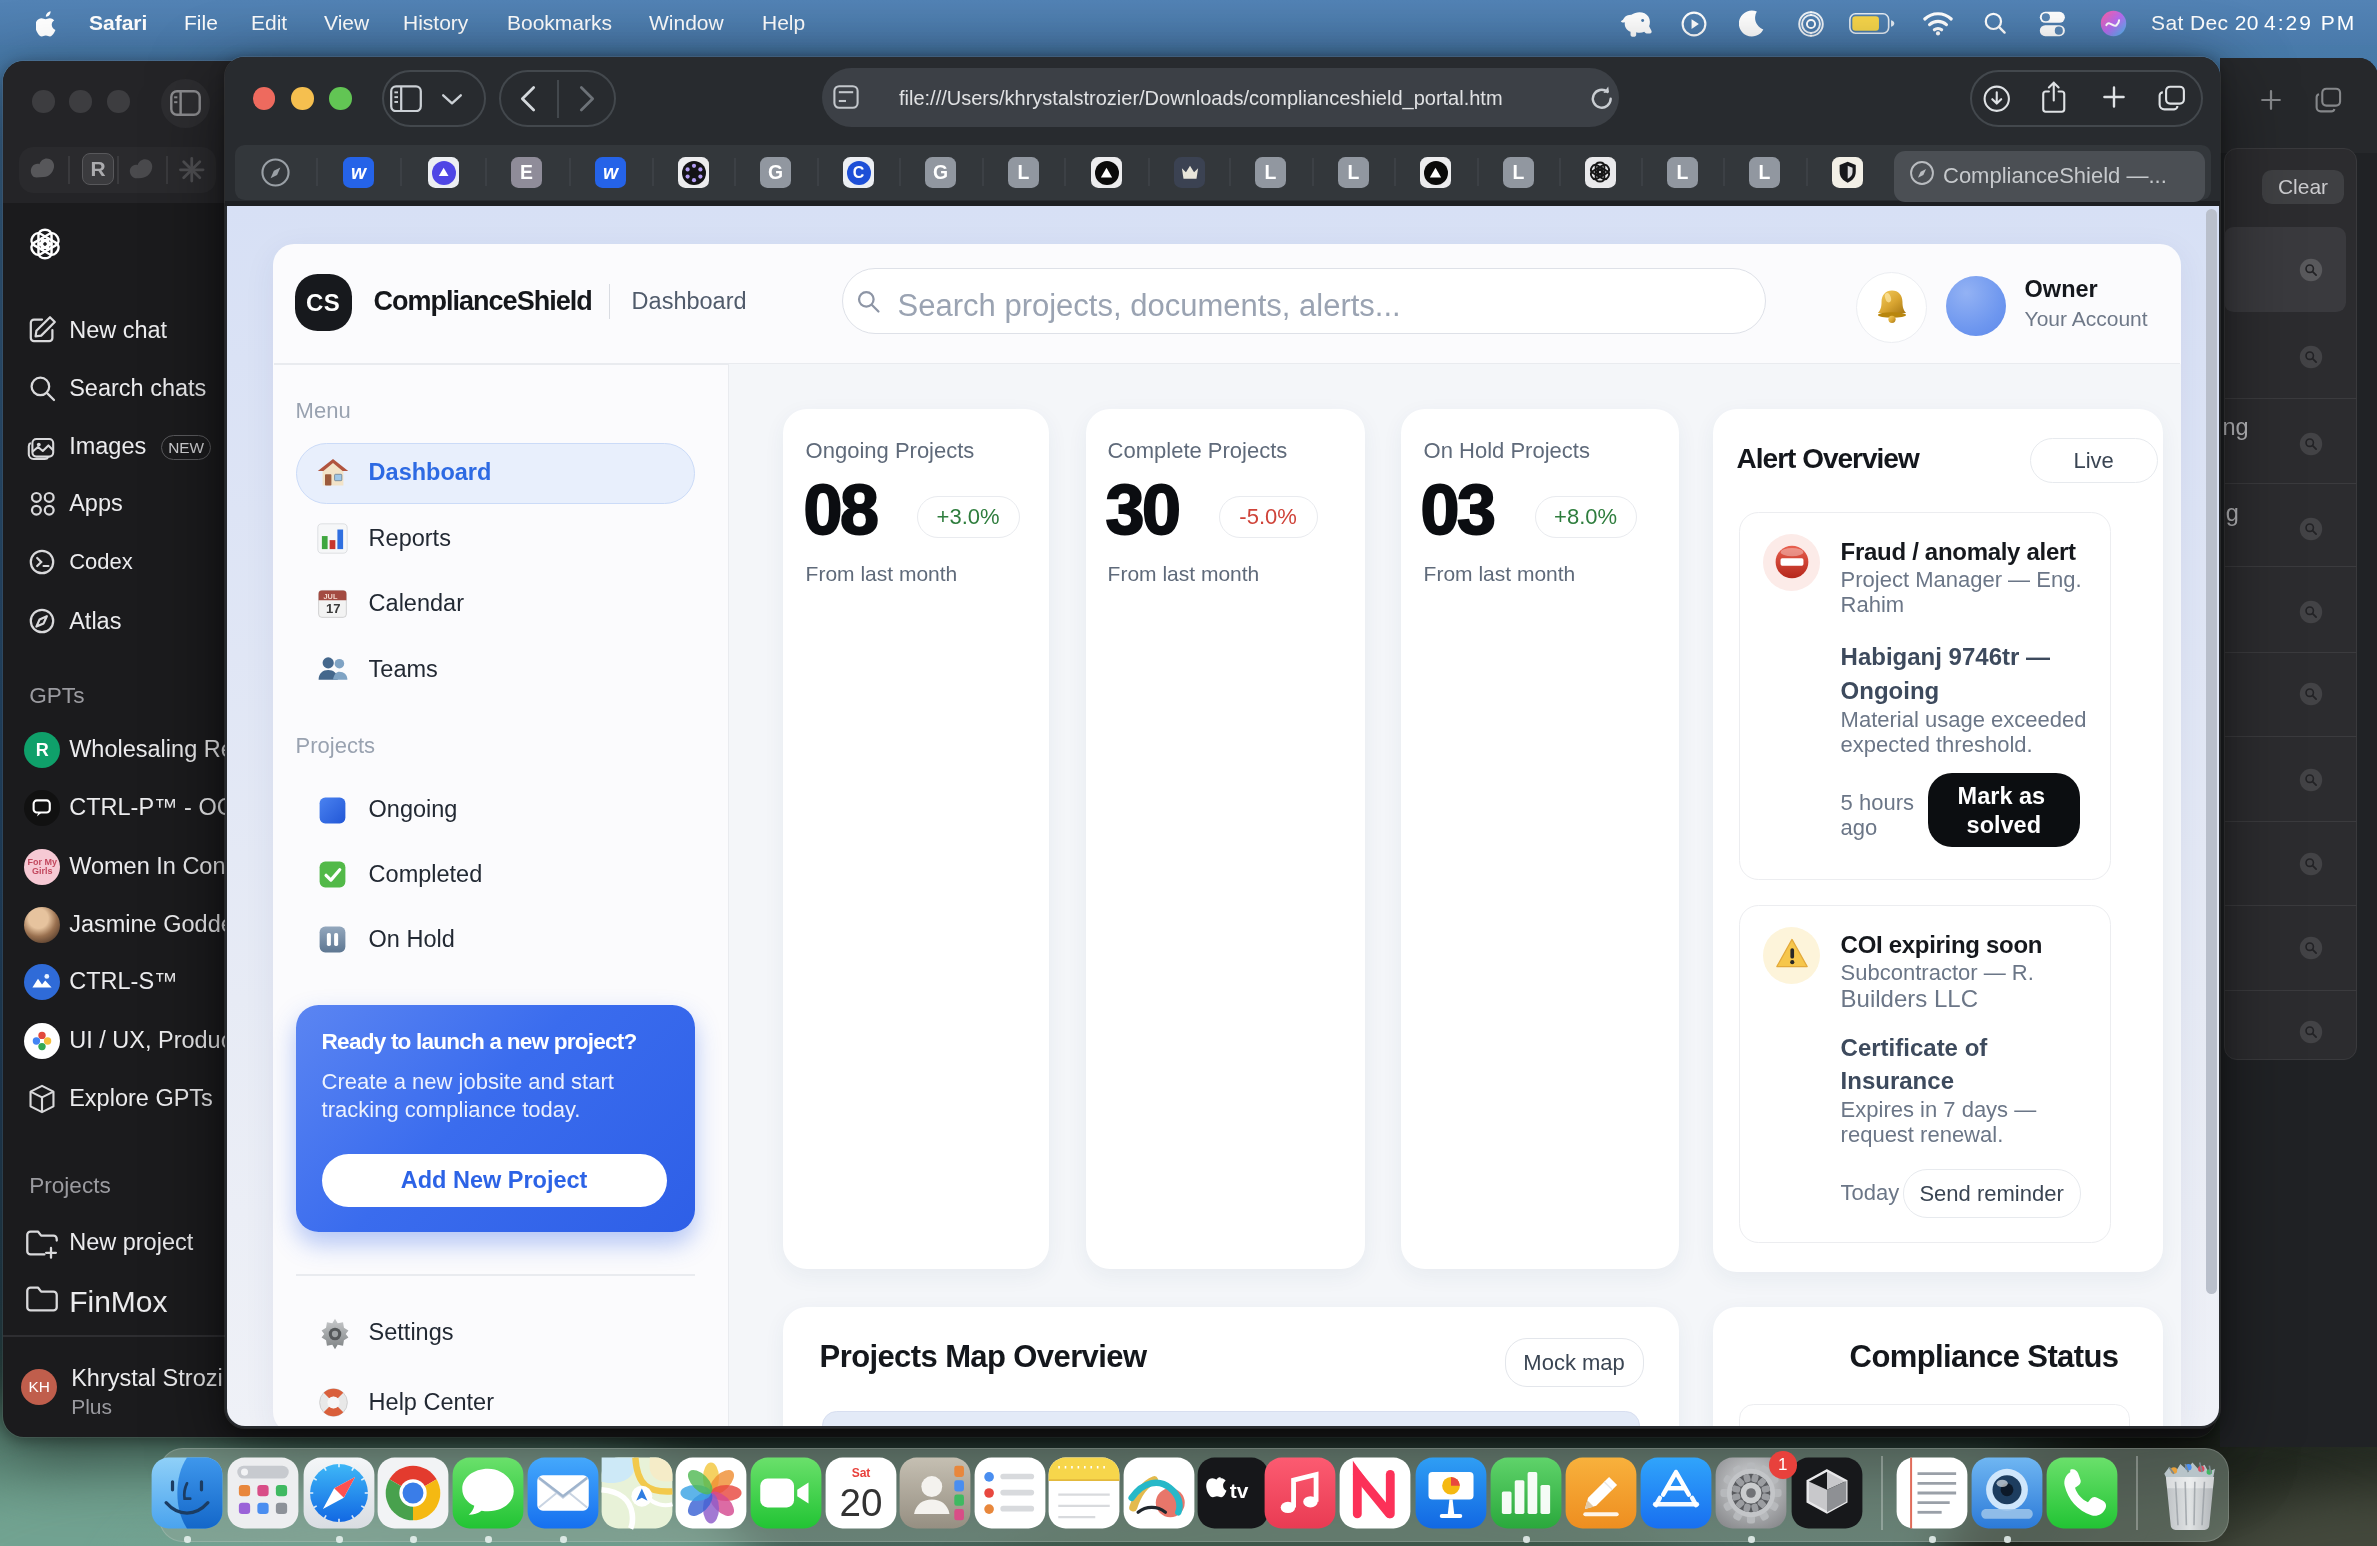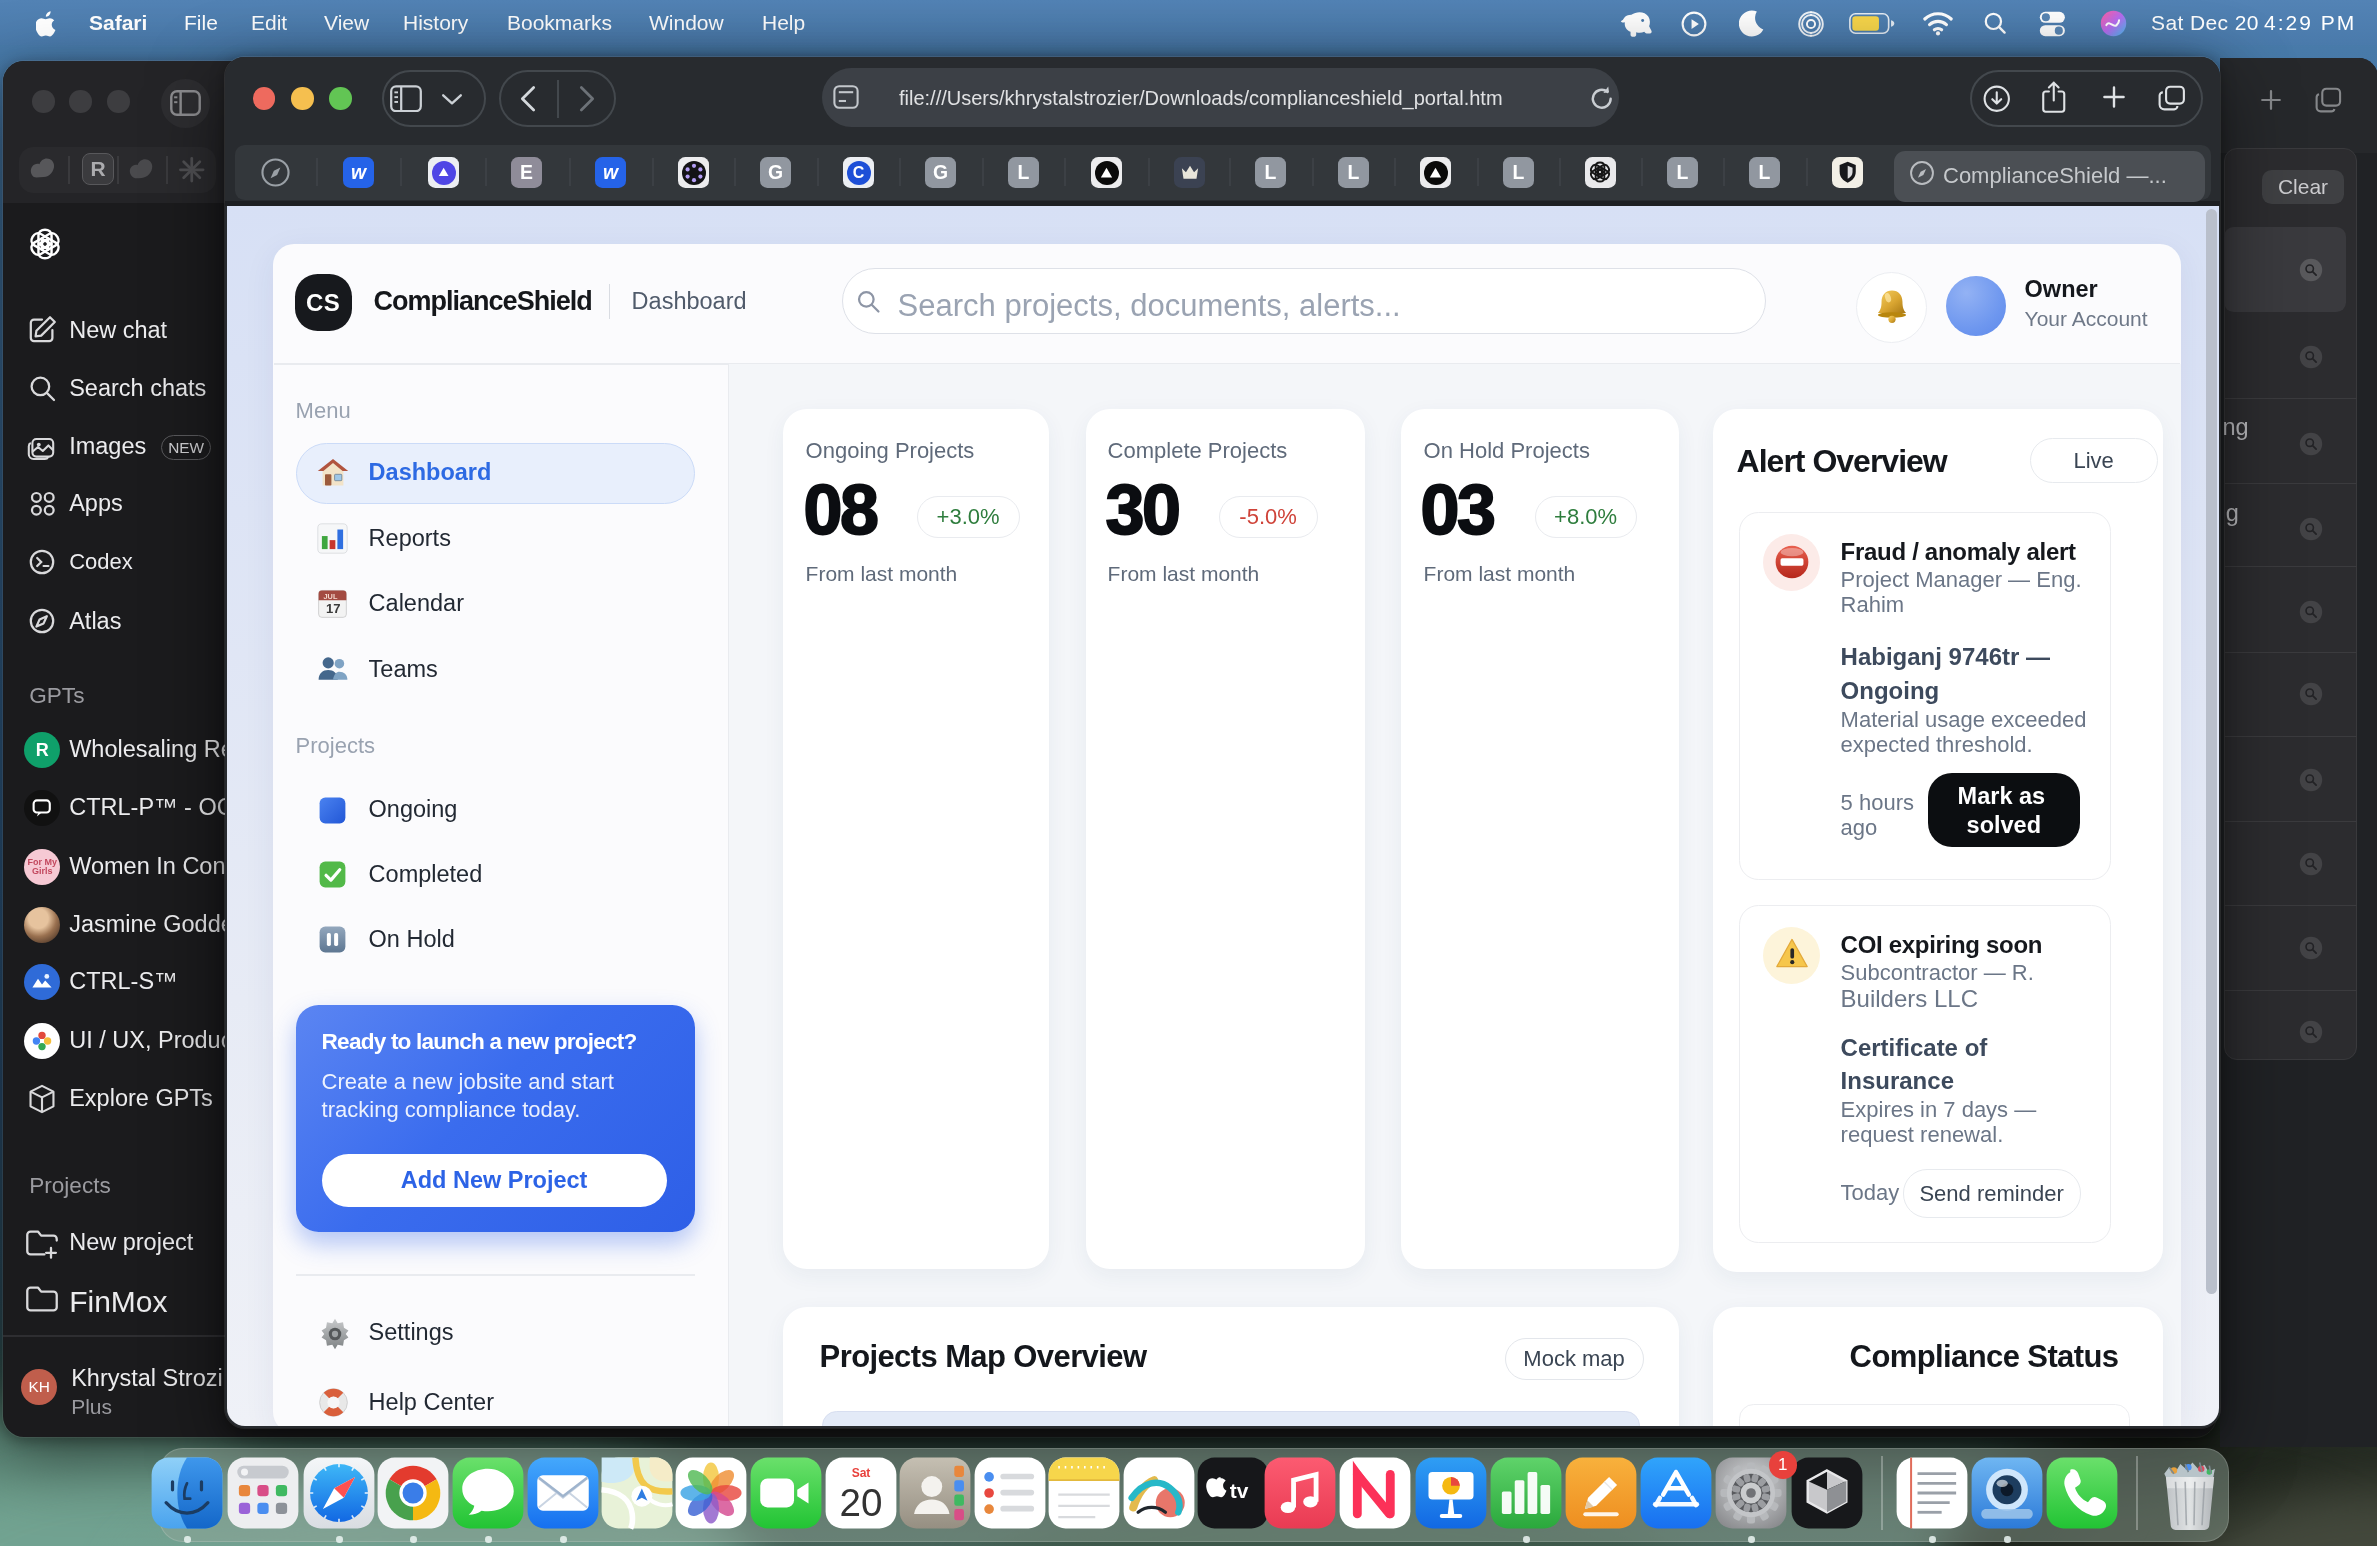--- a/index.html
+++ b/index.html
@@ -791,7 +791,7 @@
 <div class="abs ctr" style="left:1308px;top:290px;width:102px;height:42px;border:1.6px solid #e9ebef;border-radius:22px;color:#2e7d3d;font-size:22px;">+8.0%</div>
 <div class="abs txt" style="left:1197px;top:356px;font-size:21px;color:#5f6a7a;font-weight:400;">From last month</div>
 <div class="abs" style="left:1486px;top:203px;width:450px;height:863px;background:#fff;border-radius:24px;box-shadow:0 6.5px 21px rgba(40,60,110,.06);"></div>
-<div class="abs txt" style="left:1510px;top:237px;font-size:32px;color:#14171c;font-weight:700;letter-spacing:-1px;">Alert Overview</div>
+<div class="abs txt" style="left:1510px;top:237px;font-size:28px;color:#14171c;font-weight:700;letter-spacing:-1px;">Alert Overview</div>
 <div class="abs ctr" style="left:1803px;top:232px;width:128px;height:45px;border:1.6px solid #e7eaee;border-radius:22.6px;color:#3a4553;font-size:22px;">Live</div>
 <div class="abs" style="left:1512px;top:306px;width:372px;height:368px;border:1.6px solid #ecedf0;border-radius:19.4px;"></div>
 <div class="abs ctr" style="left:1536px;top:328px;width:57px;height:57px;border-radius:50%;background:#fcebe8;"></div>

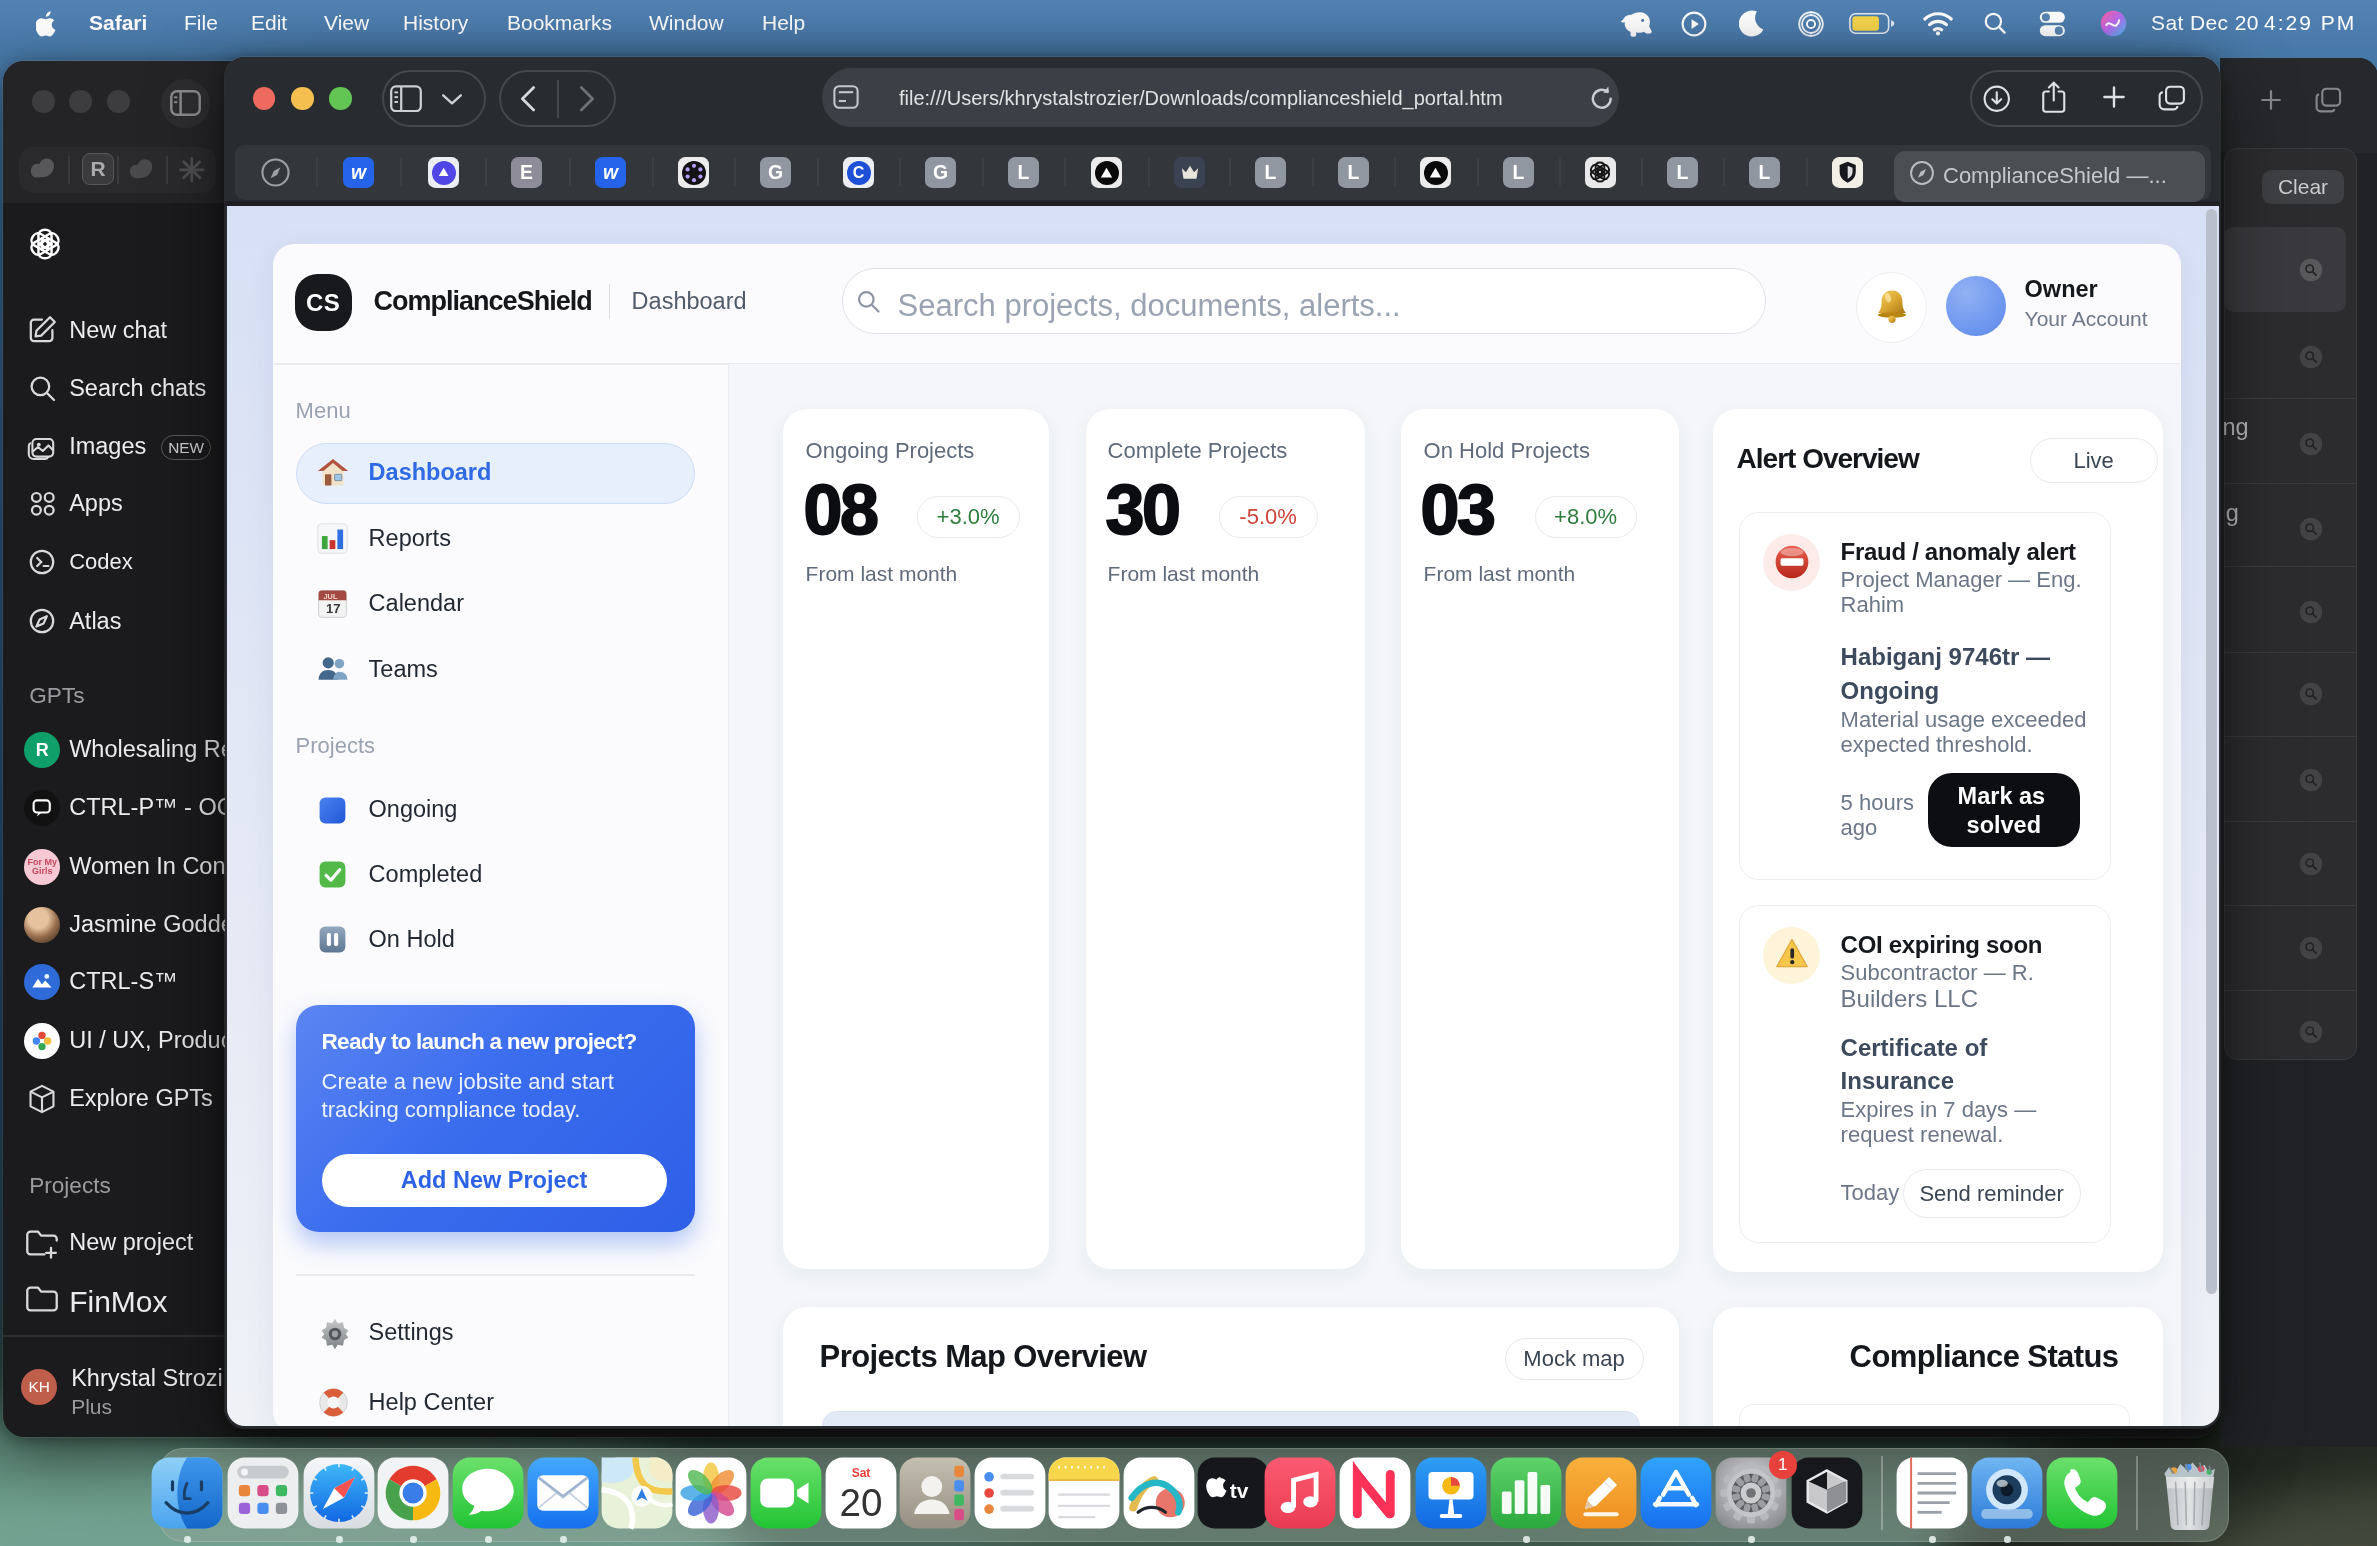--- a/index.html
+++ b/index.html
@@ -840,7 +840,7 @@
 <div class="abs ctr" style="left:1676px;top:963px;width:178px;height:49px;border:1.6px solid #e7eaee;border-radius:24px;color:#3a4553;font-size:22px;">Send reminder</div>
 <div class="abs" style="left:556px;top:1101px;width:896px;height:126px;background:#fff;border-radius:24px 24px 0 0;box-shadow:0 6.5px 21px rgba(40,60,110,.06);"></div>
 <div class="abs txt" style="left:593px;top:1133px;font-size:31px;color:#14171c;font-weight:700;letter-spacing:-0.6px;">Projects Map Overview</div>
-<div class="abs ctr" style="left:1278px;top:1132px;width:139px;height:42px;border:1.6px solid #e3e6eb;border-radius:22px;color:#3a4553;font-size:22px;">Mock map</div>
+<div class="abs ctr" style="left:1278px;top:1132px;width:139px;height:49px;border:1.6px solid #e3e6eb;border-radius:22px;color:#3a4553;font-size:22px;">Mock map</div>
 <div class="abs" style="left:595px;top:1205px;width:818px;height:22px;background:#e3eaf7;border:1.2px solid #d7def0;border-radius:14.6px 14.6px 0 0;"></div>
 <div class="abs" style="left:1486px;top:1101px;width:450px;height:126px;background:#fff;border-radius:24px 24px 0 0;box-shadow:0 6.5px 21px rgba(40,60,110,.06);"></div>
 <div class="abs txt" style="left:1595px;top:1133px;font-size:31px;color:#14171c;font-weight:700;letter-spacing:-0.6px;margin-left:28px;">Compliance Status</div>

